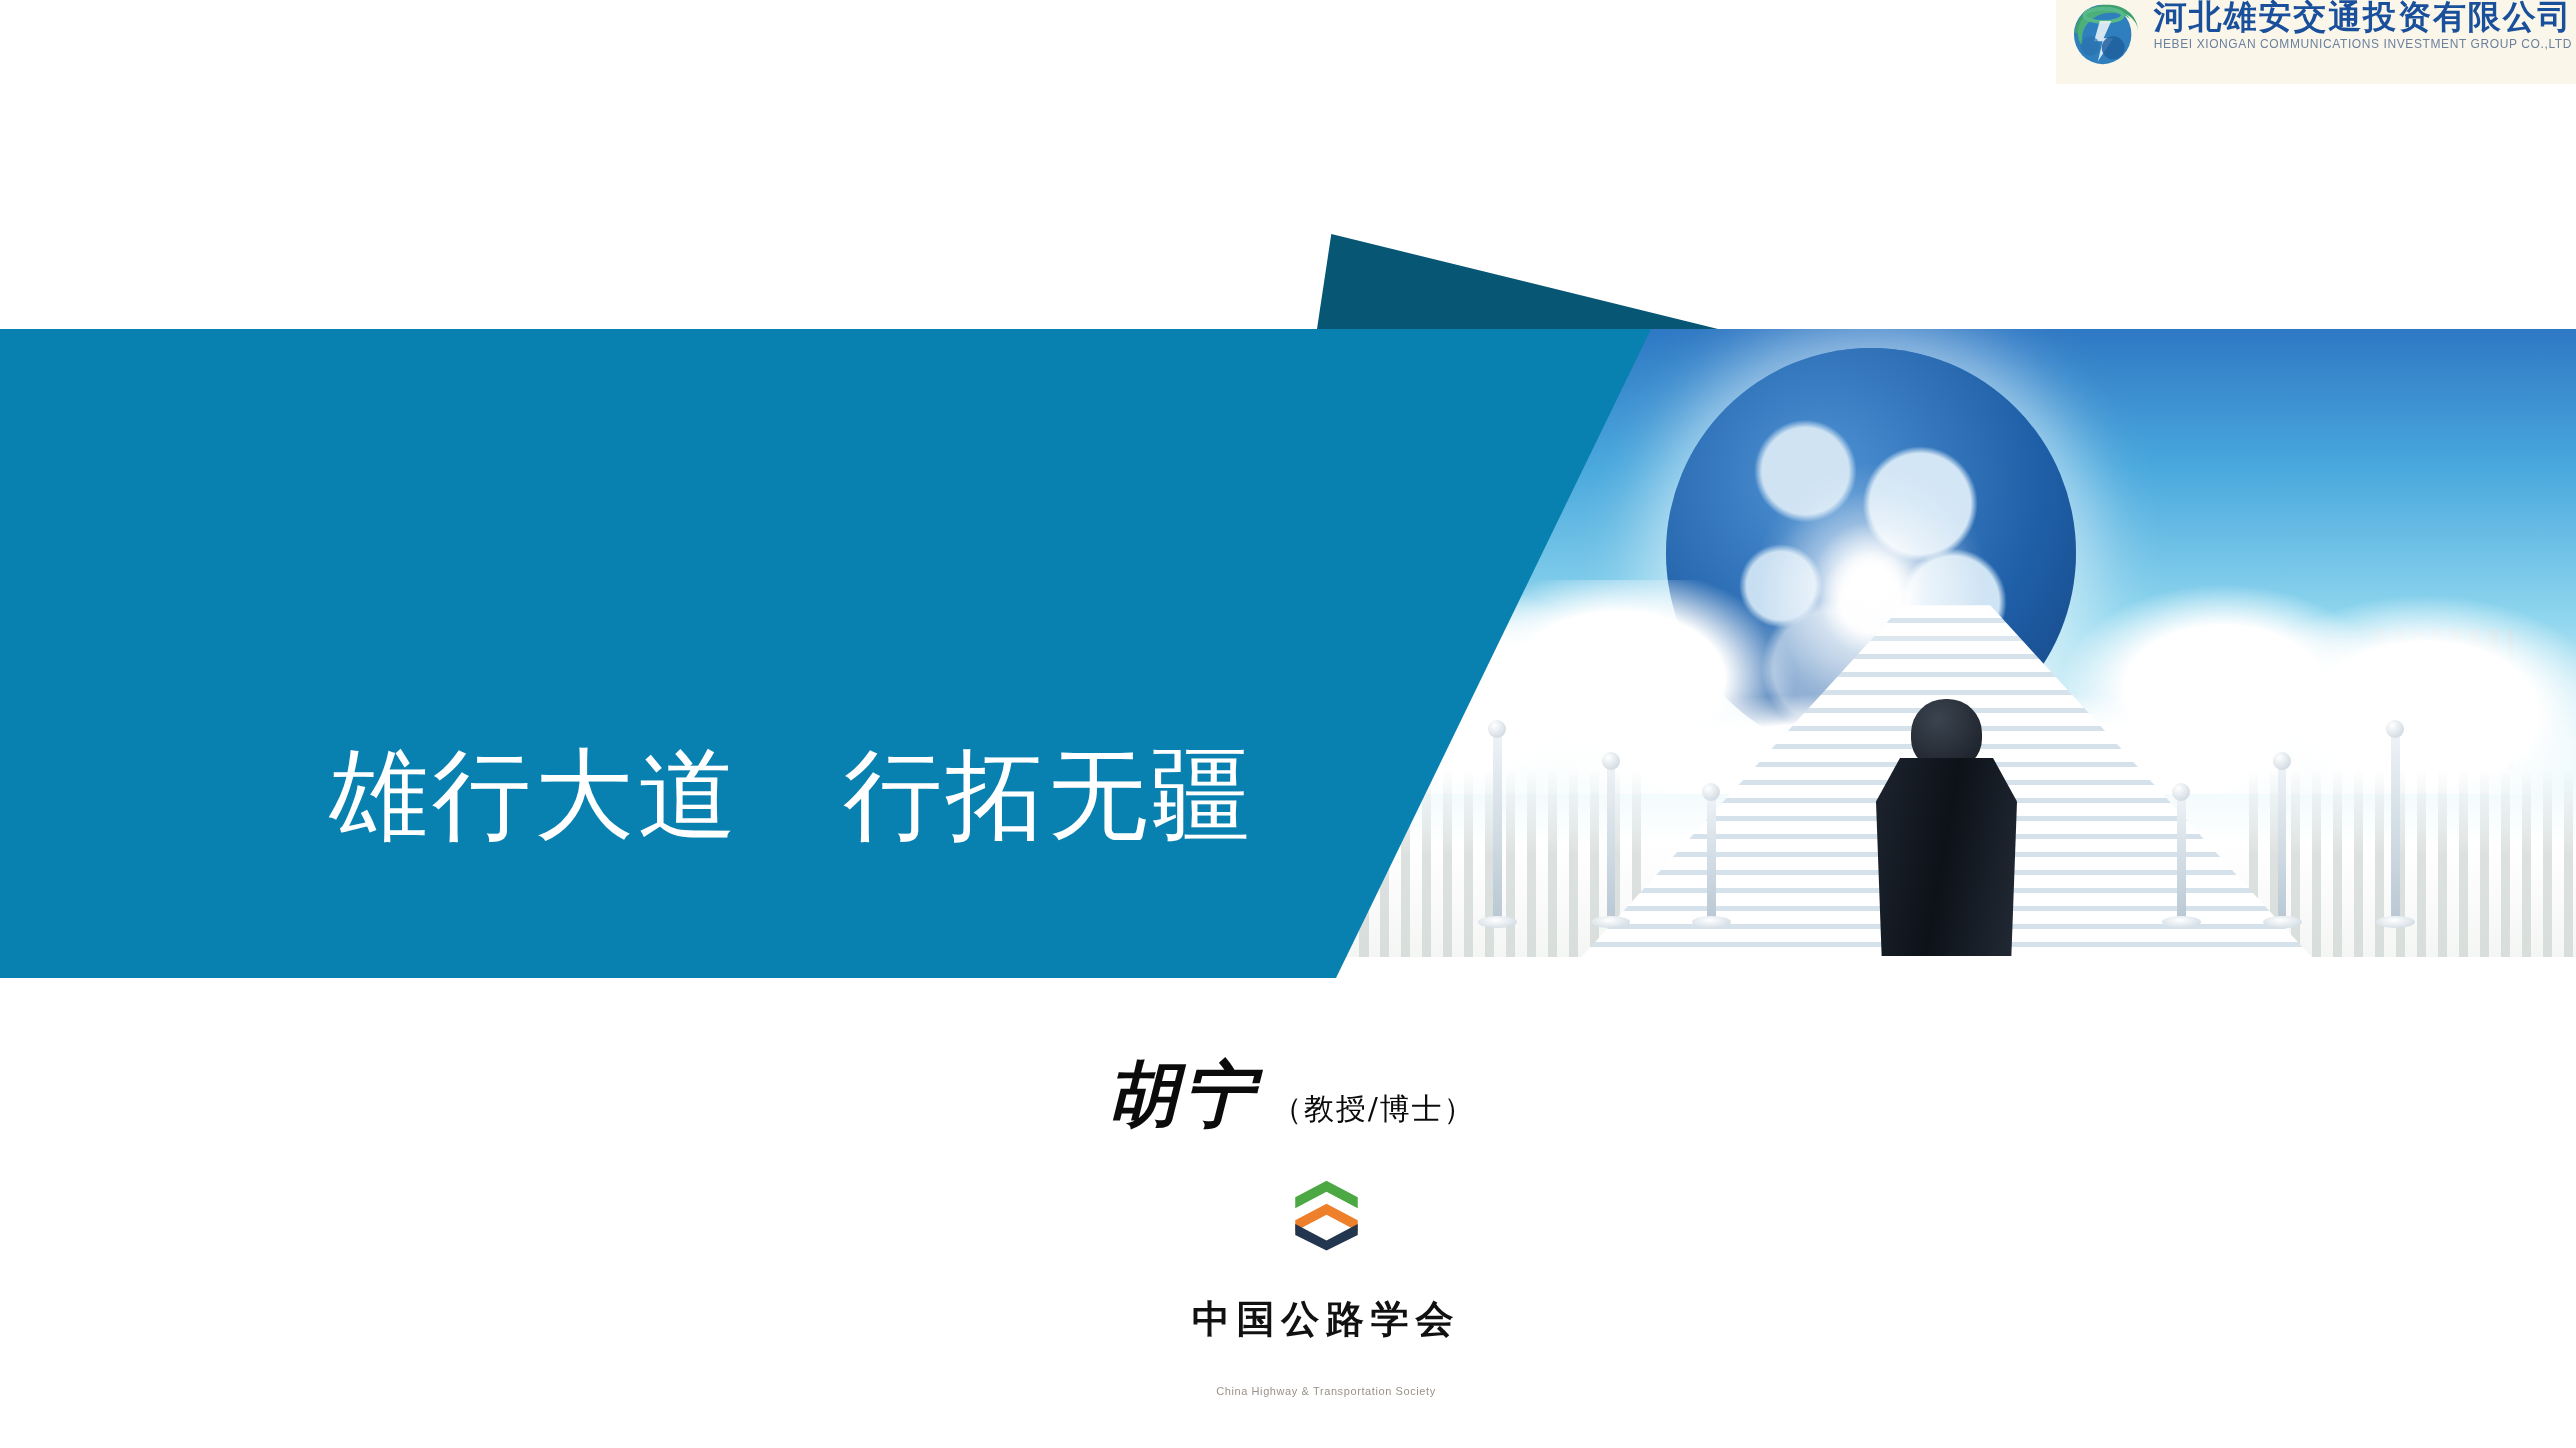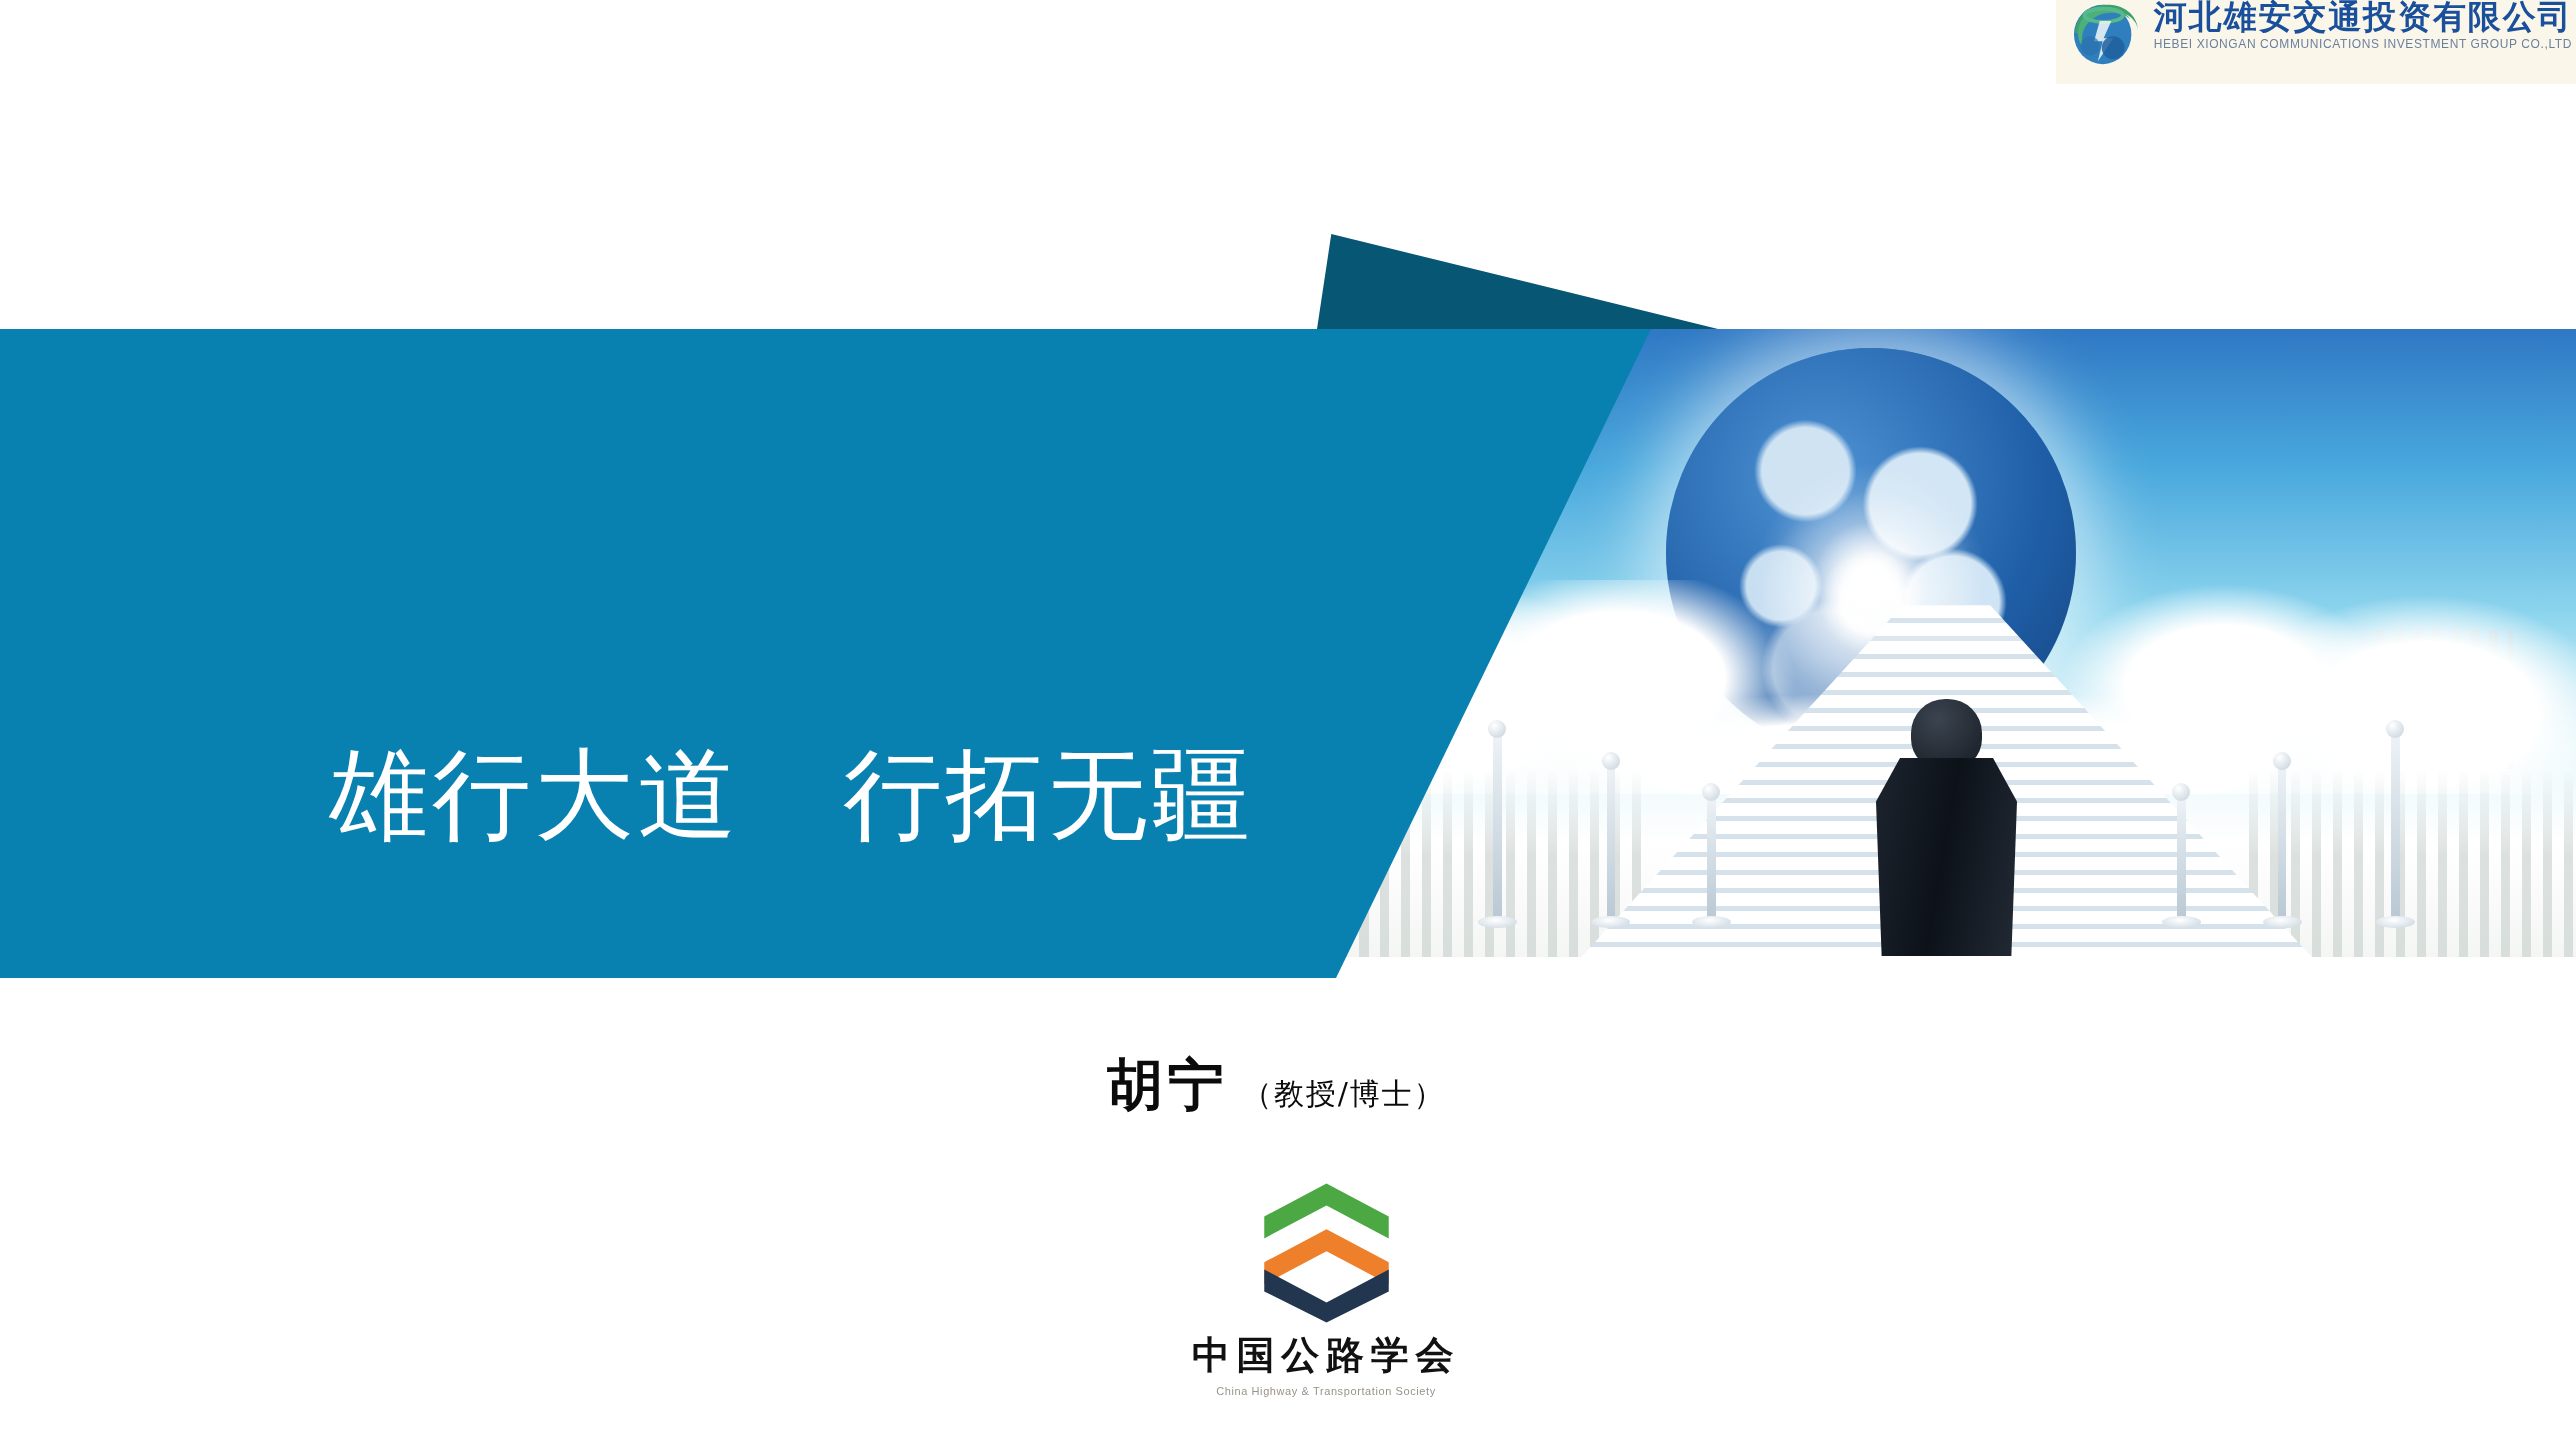--- a/index.html
+++ b/index.html
@@ -83,8 +83,8 @@
 
   
   .presenter{position:absolute;left:1107px;top:1048px;display:flex;align-items:baseline;color:#0b0b0b;white-space:nowrap;}
-  .presenter-name{font-size:56px;font-weight:bold;letter-spacing:4.8px;
-                  font-family:"DejaVu Serif","Liberation Serif",serif;}
+  .presenter-name{font-size:71px;font-weight:bold;letter-spacing:4.8px;
+                  font-family:"DejaVu Serif","Liberation Serif",serif;font-style:italic;}
   .presenter-title{font-size:30px;margin-left:13.4px;letter-spacing:1.9px;
                    font-family:"DejaVu Serif","Liberation Serif",serif;}
 

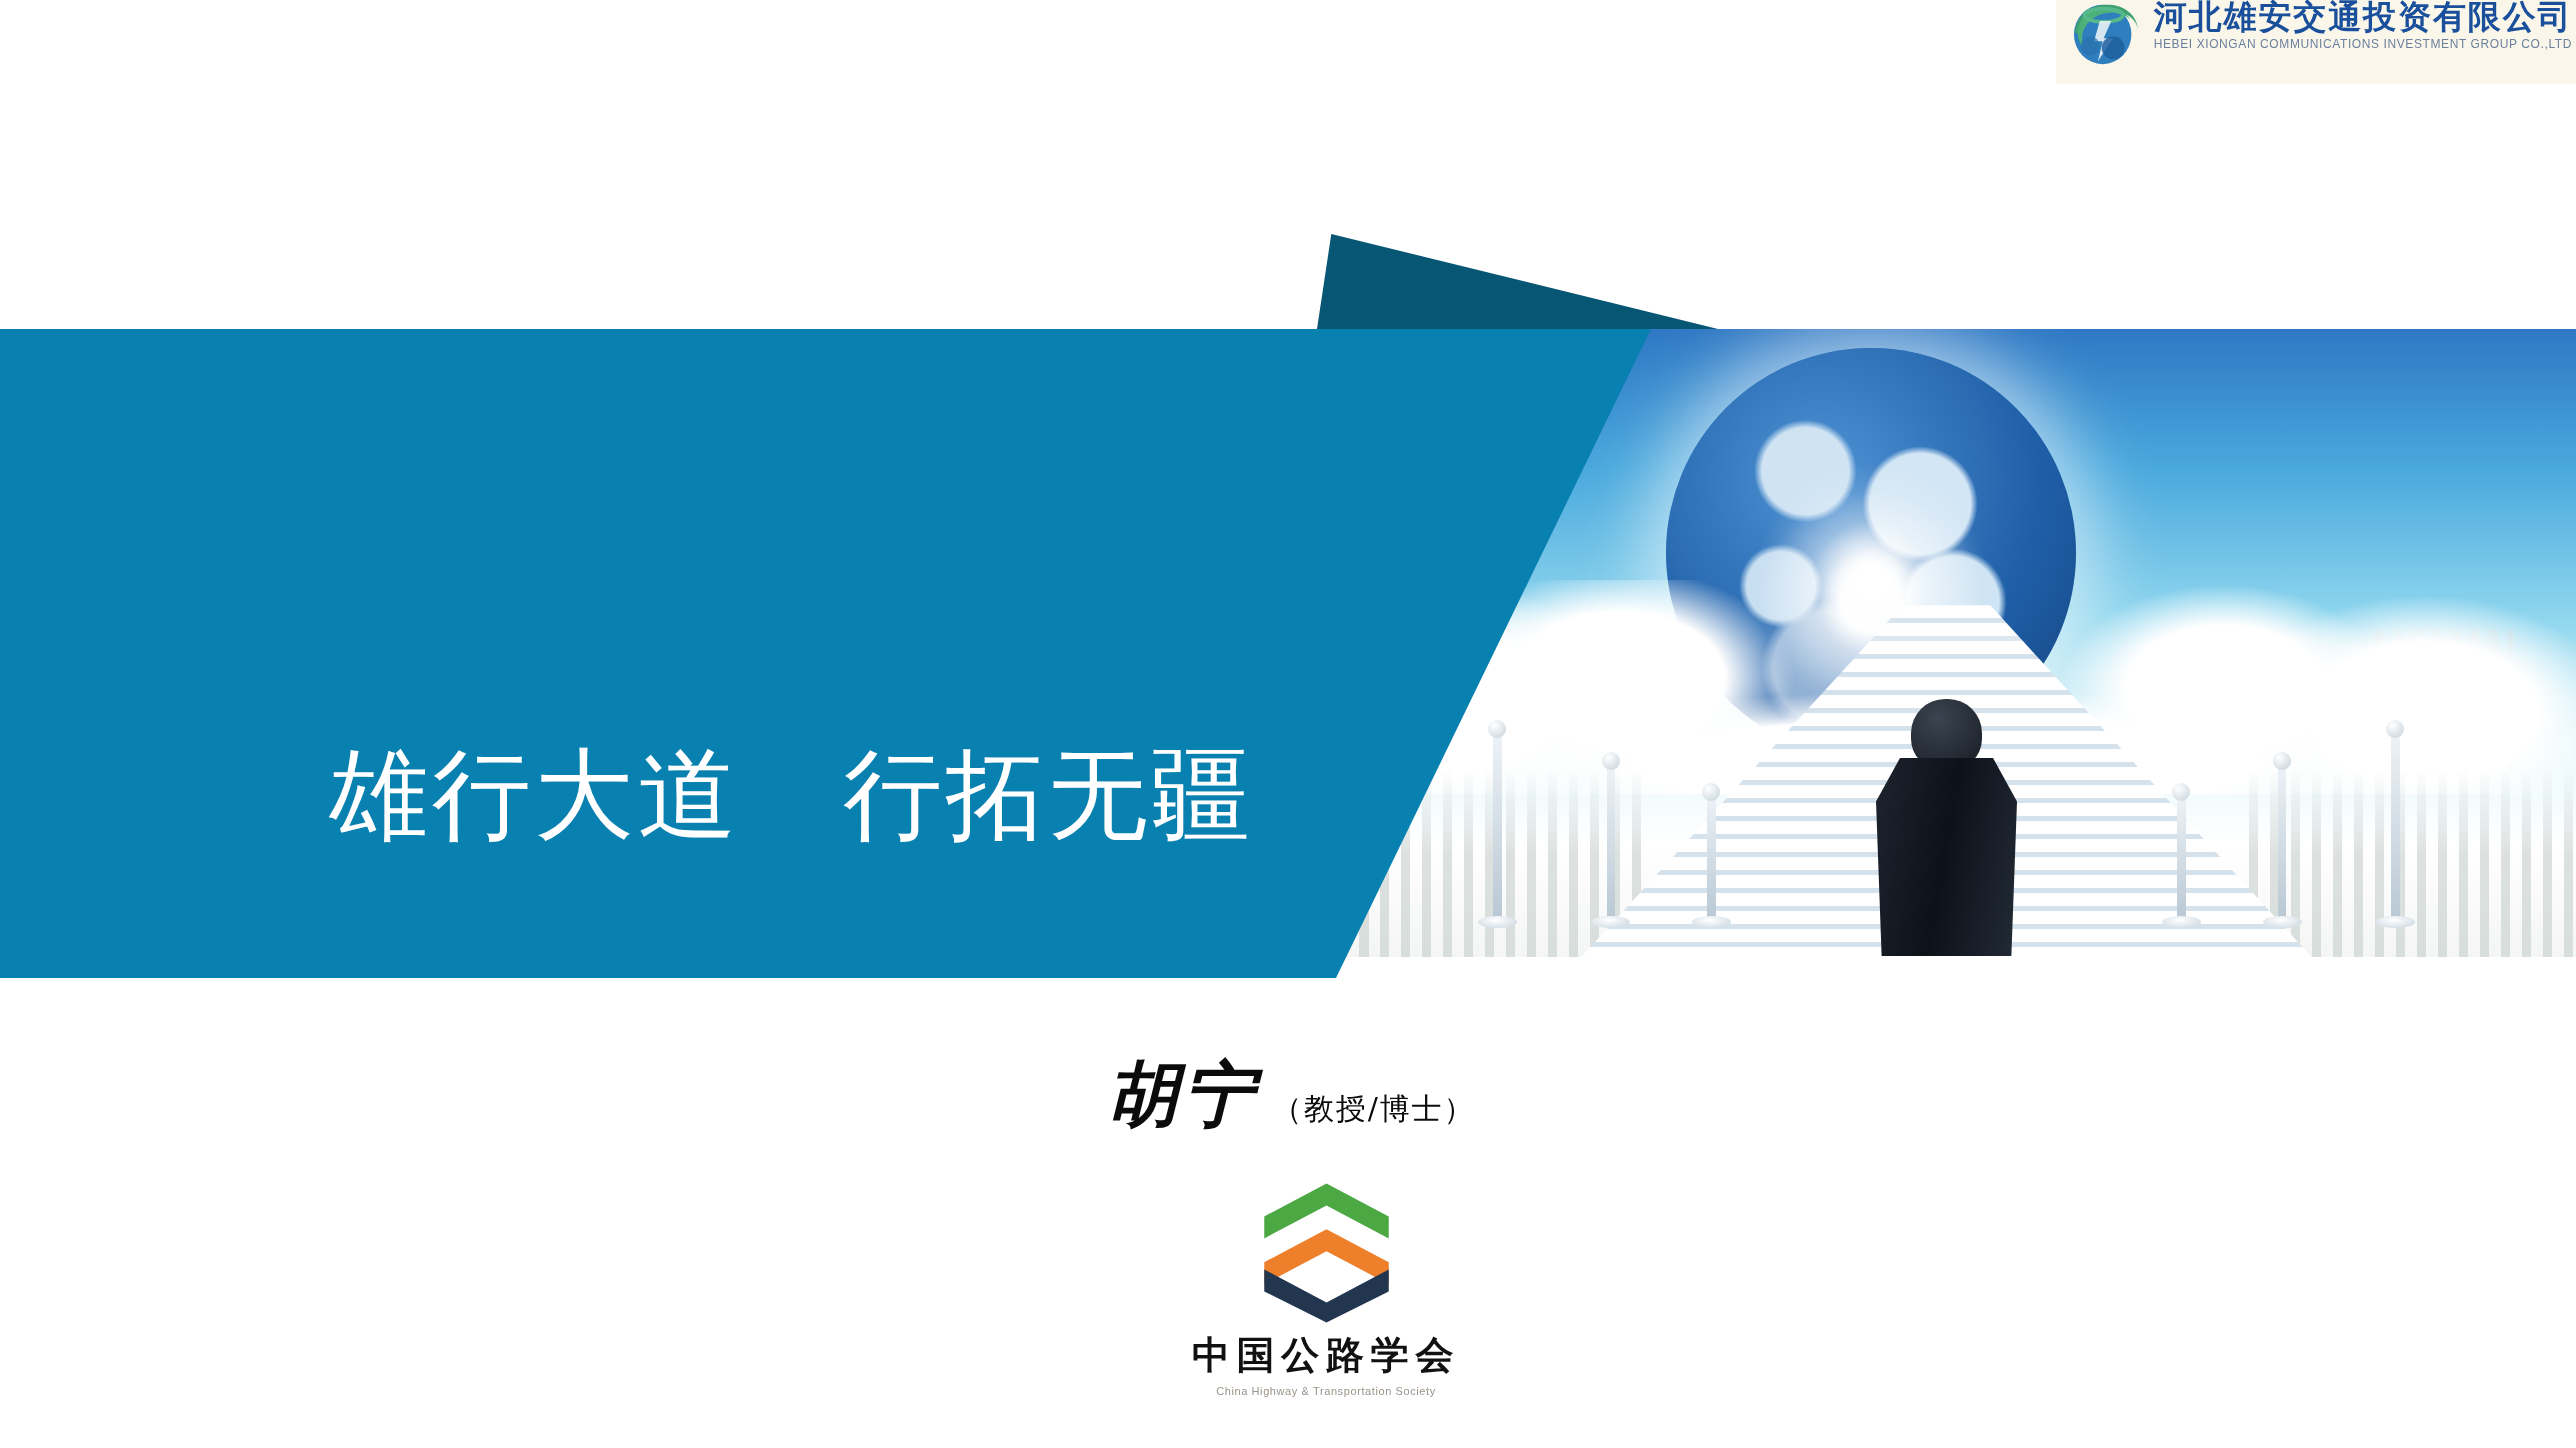--- a/index.html
+++ b/index.html
@@ -90,7 +90,7 @@
 
   
   .society{position:absolute;left:1183px;top:1178px;width:286px;height:219px;
-           display:flex;flex-direction:column;align-items:center;}
+           display:flex;flex-direction:column;align-items:center;gap:36px;}
   .society-mark{width:141px;height:151px;}
   .society-cn{margin-top:7.6px;font-size:38px;font-weight:bold;color:#111;letter-spacing:6.7px;
               font-family:"DejaVu Serif","Liberation Serif",serif;white-space:nowrap;}

